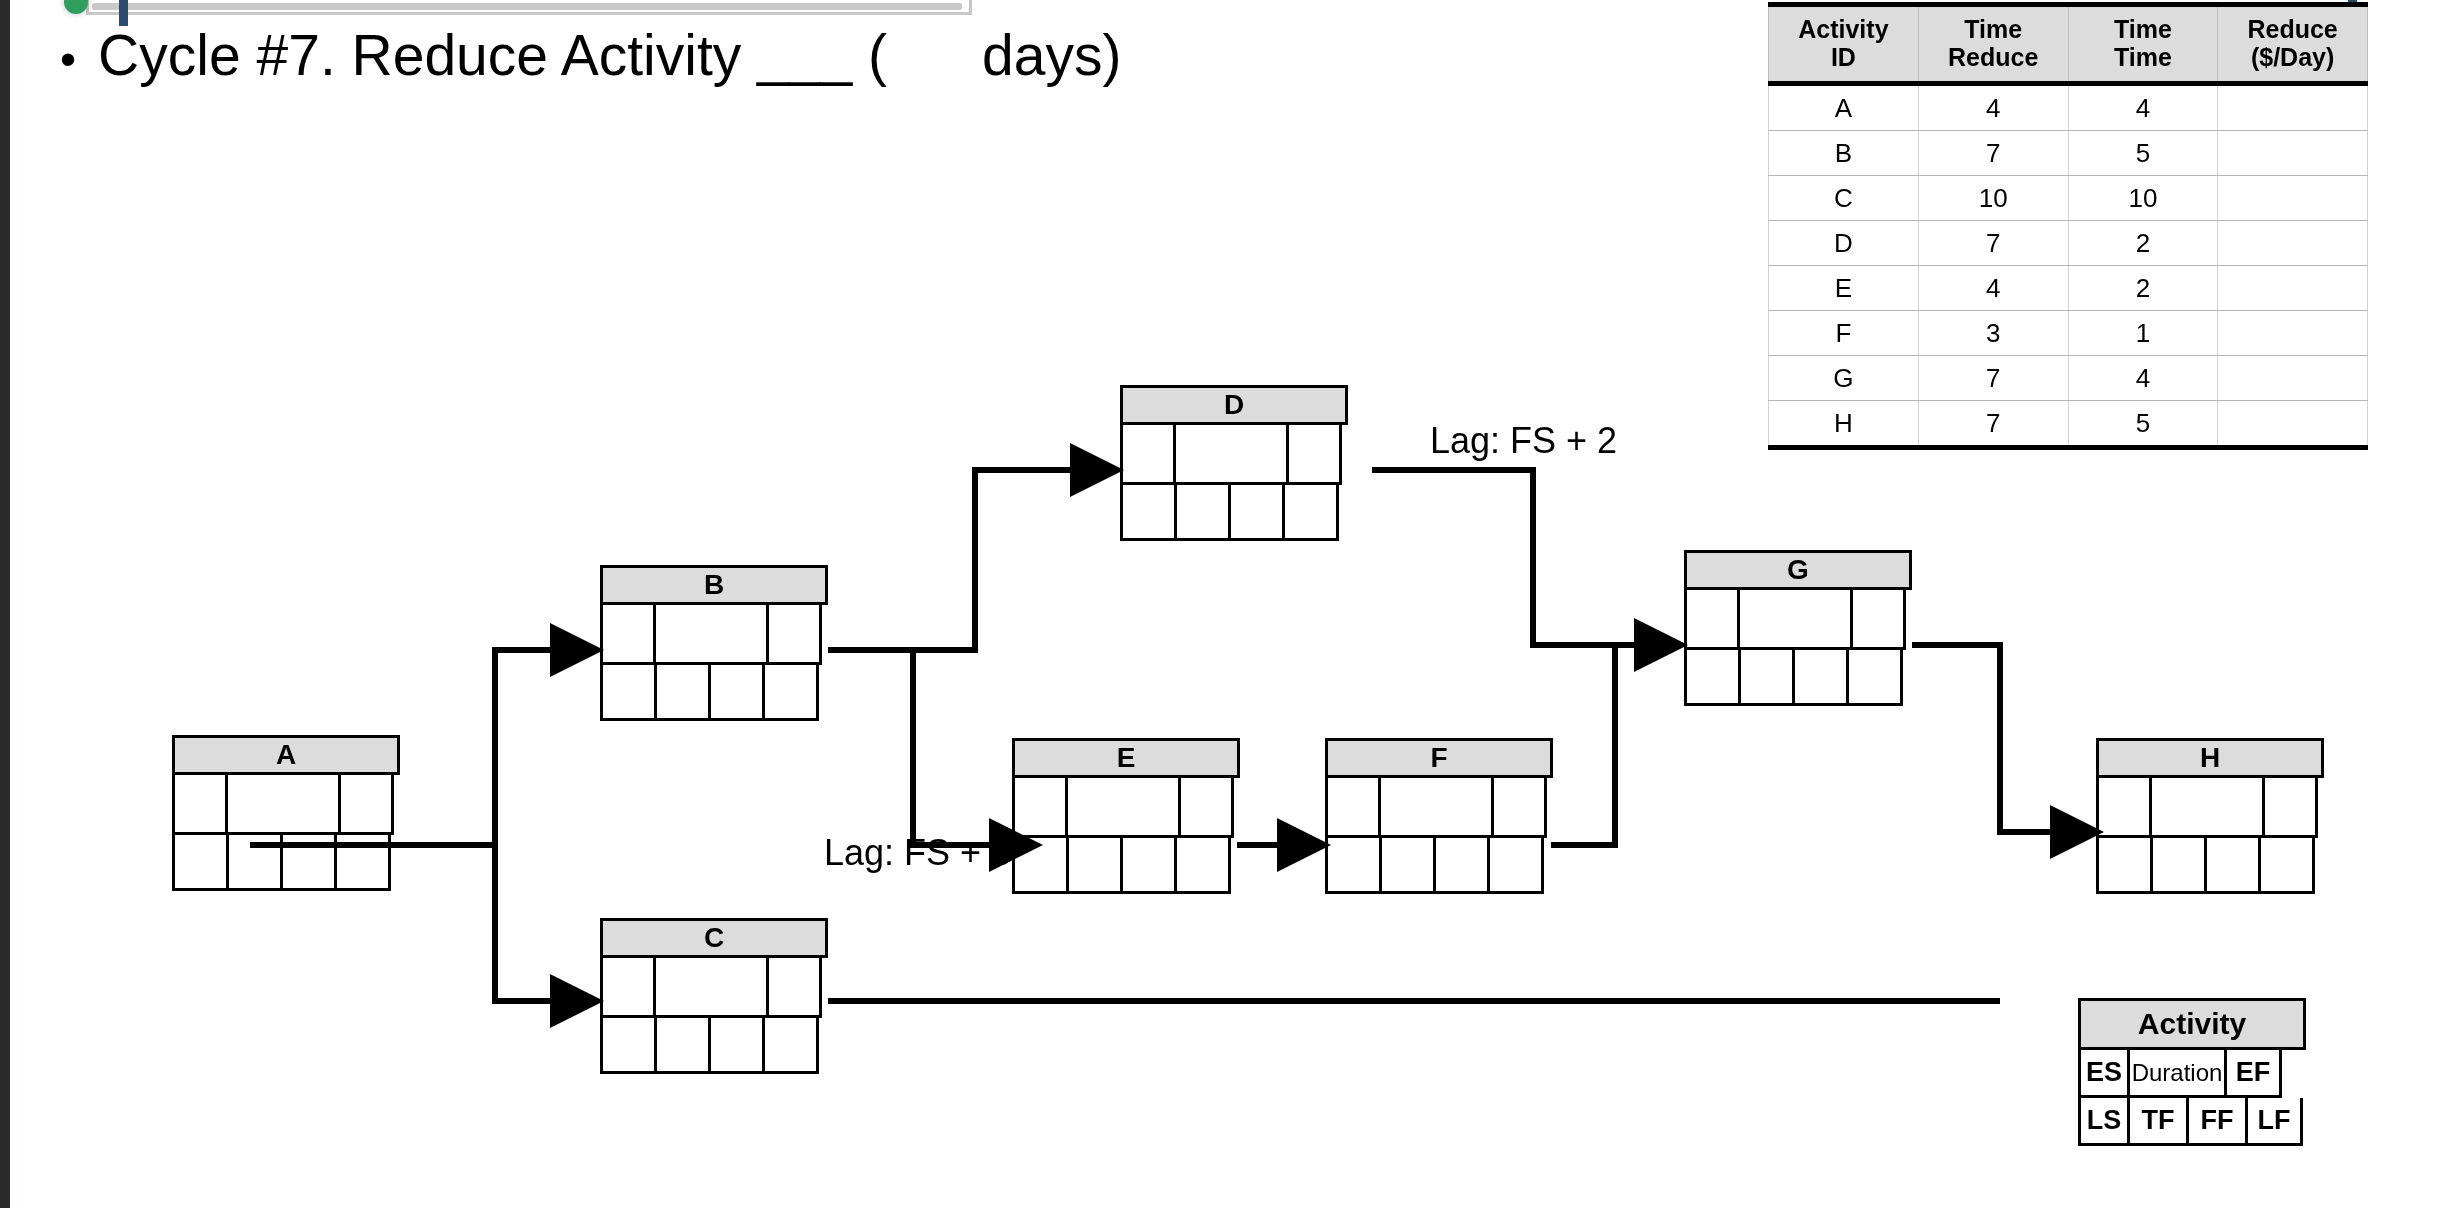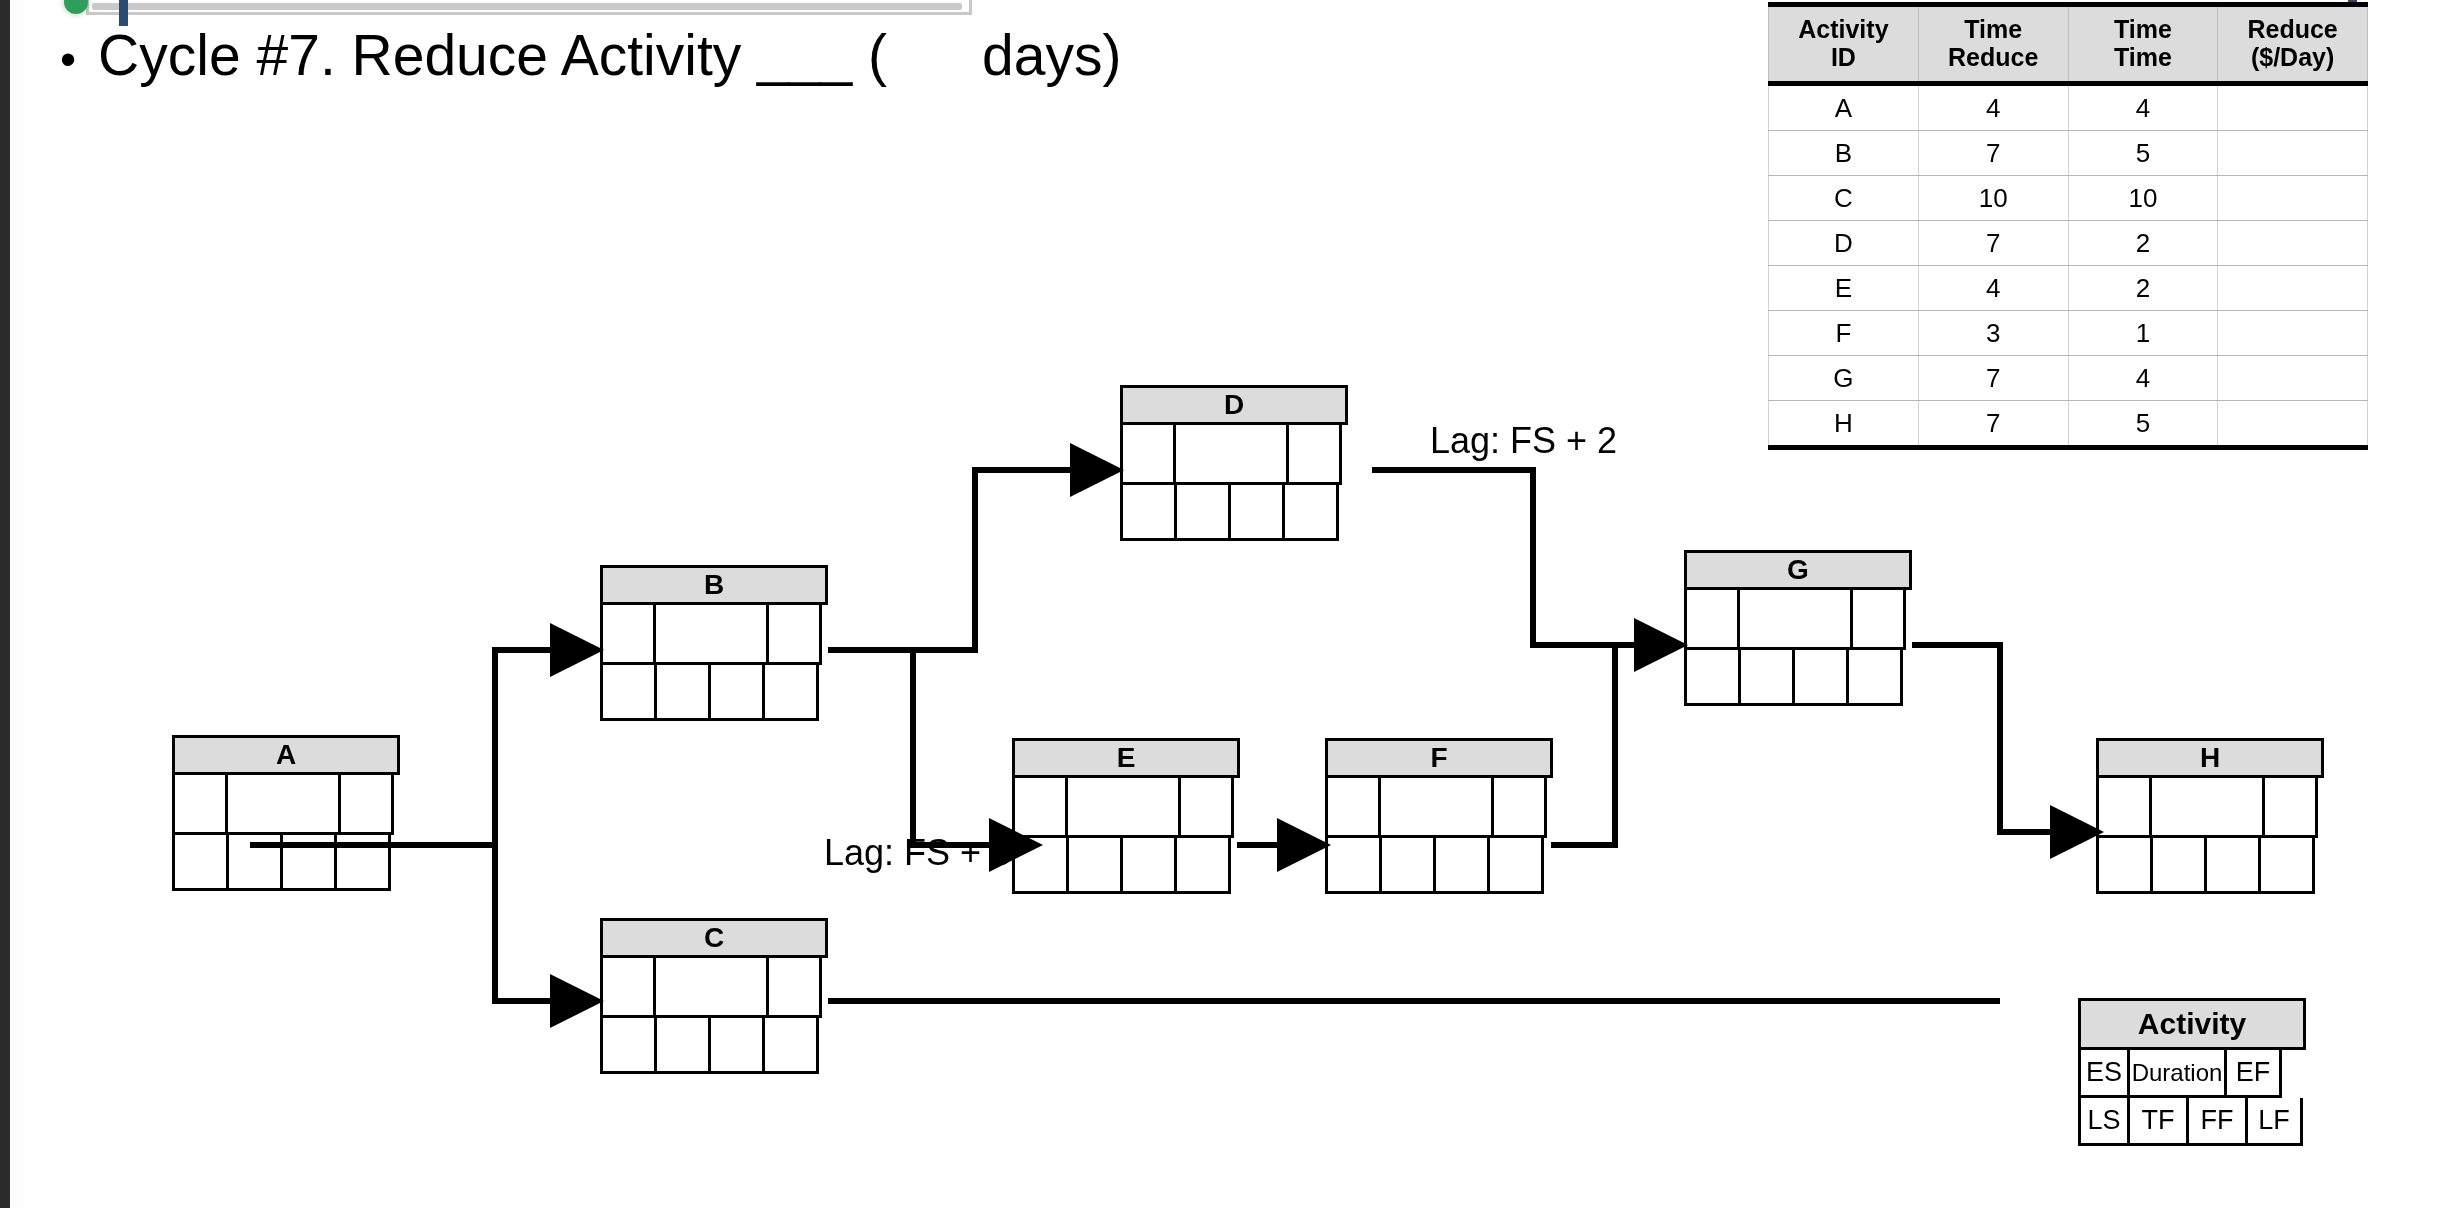--- a/index.html
+++ b/index.html
@@ -60,7 +60,7 @@
   .legend-r{display:flex;height:48px;}
   .legend-r>div{border:3px solid #000;border-top:none;box-sizing:border-box;
                 display:flex;align-items:center;justify-content:center;
-                font-size:27px;font-weight:normal;margin-left:-3px;}
+                font-size:27px;font-weight:bold;margin-left:-3px;}
   .legend-r>div:first-child{margin-left:0;}
   .legend-r .dur{font-weight:normal;font-size:24px;}
 

